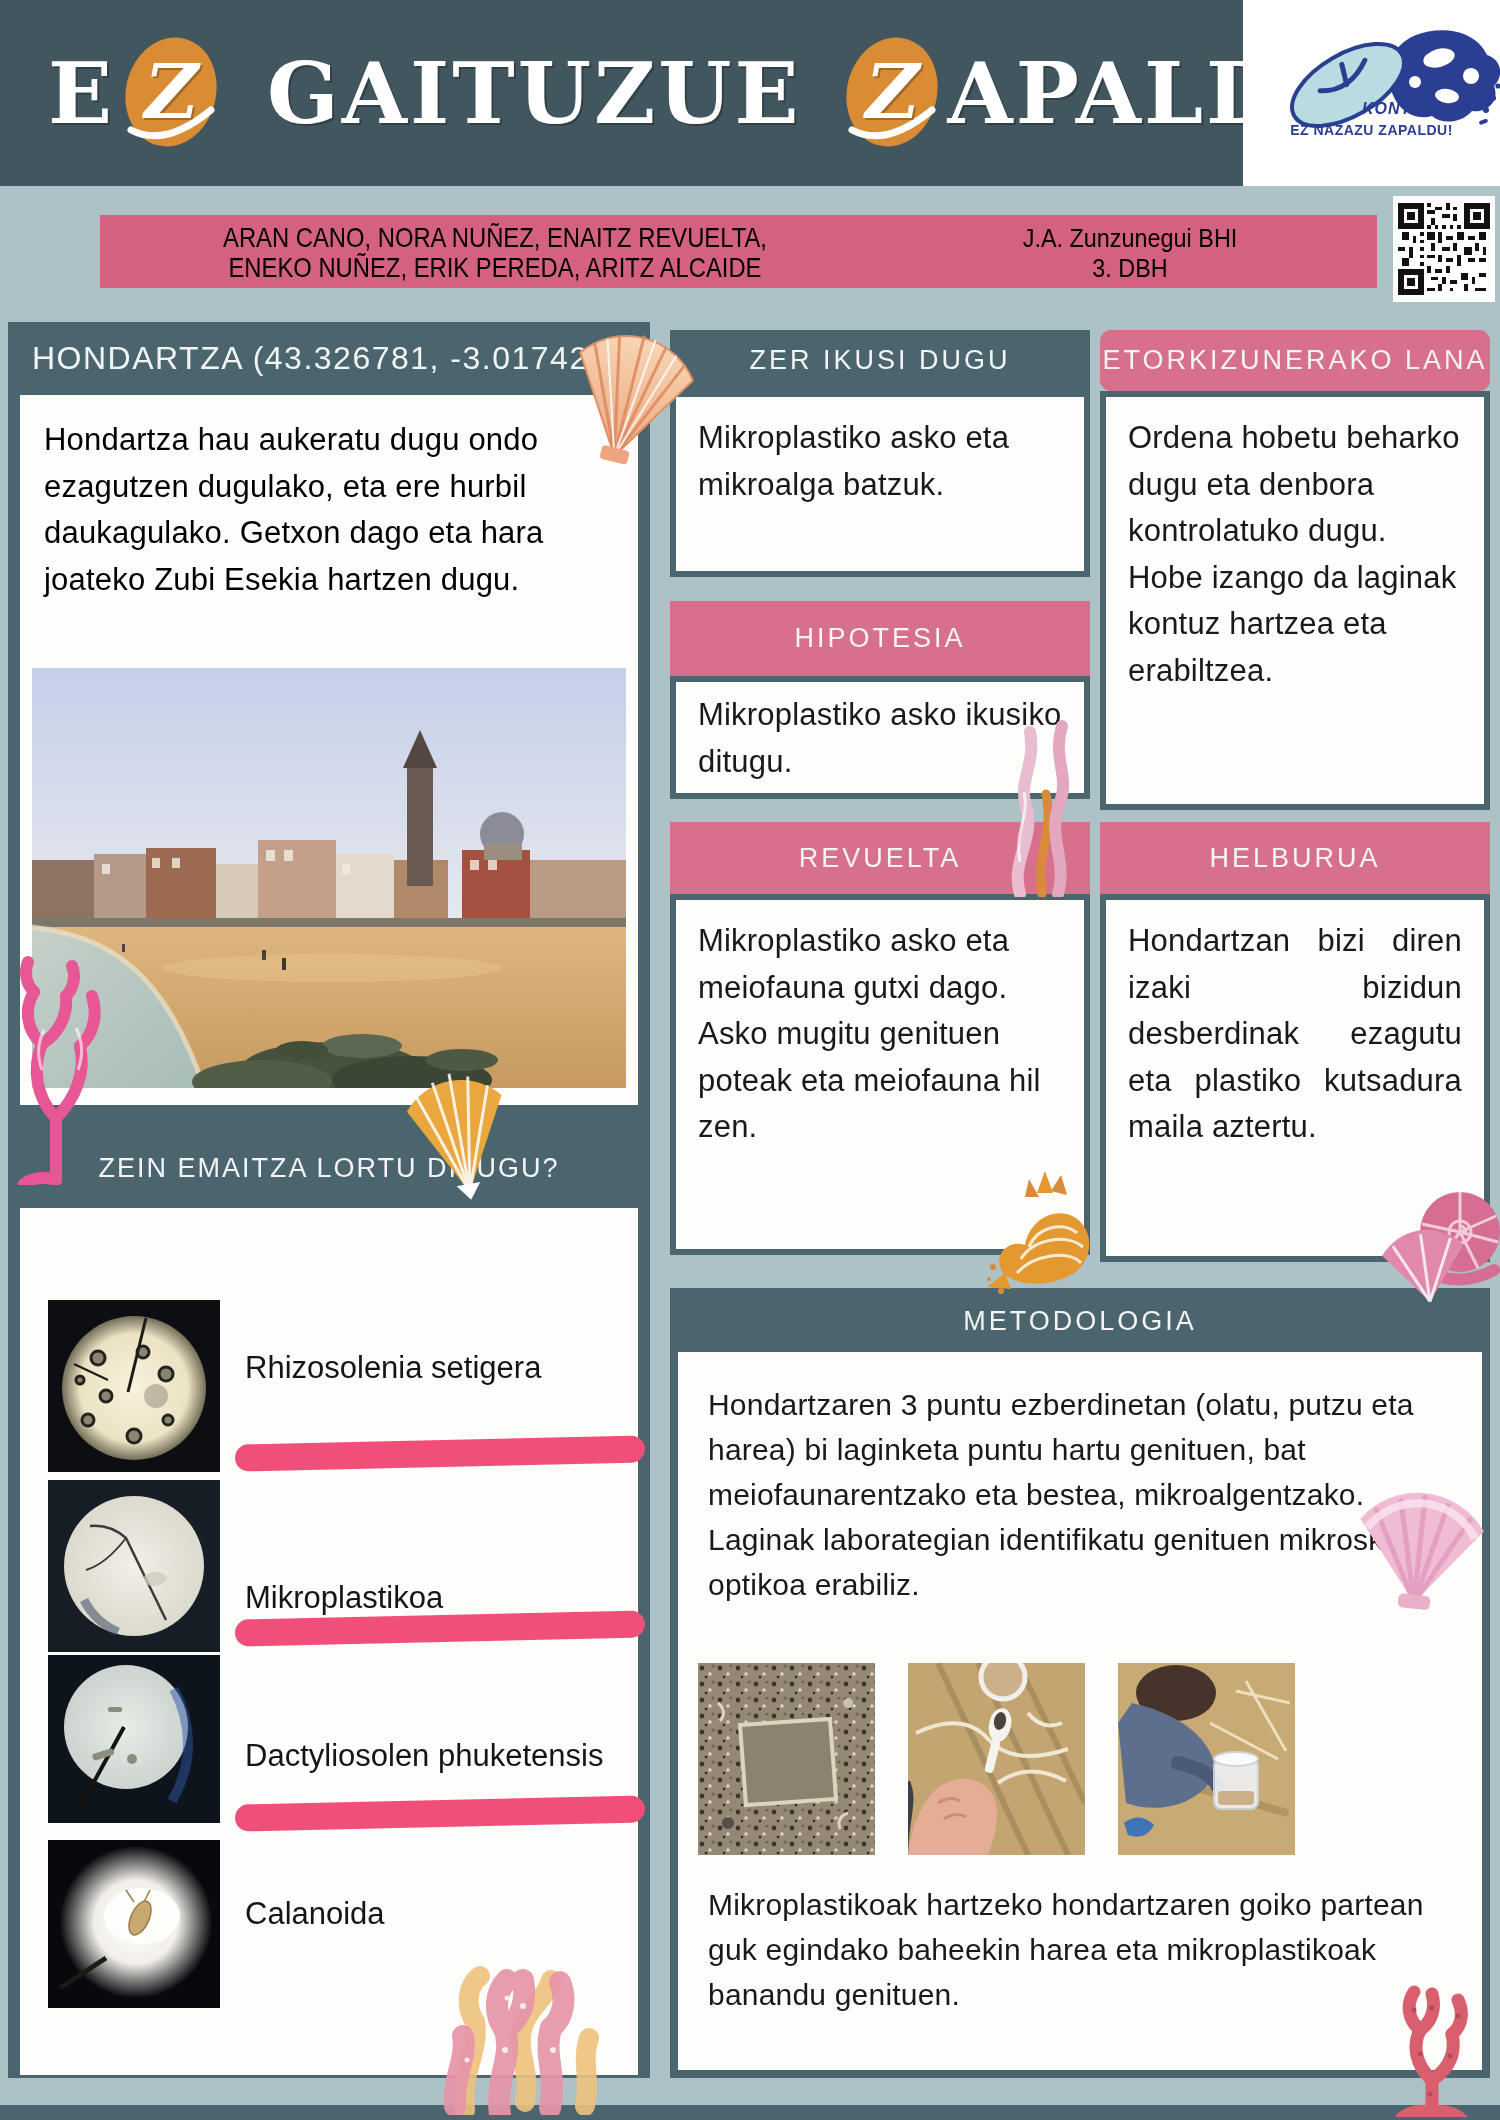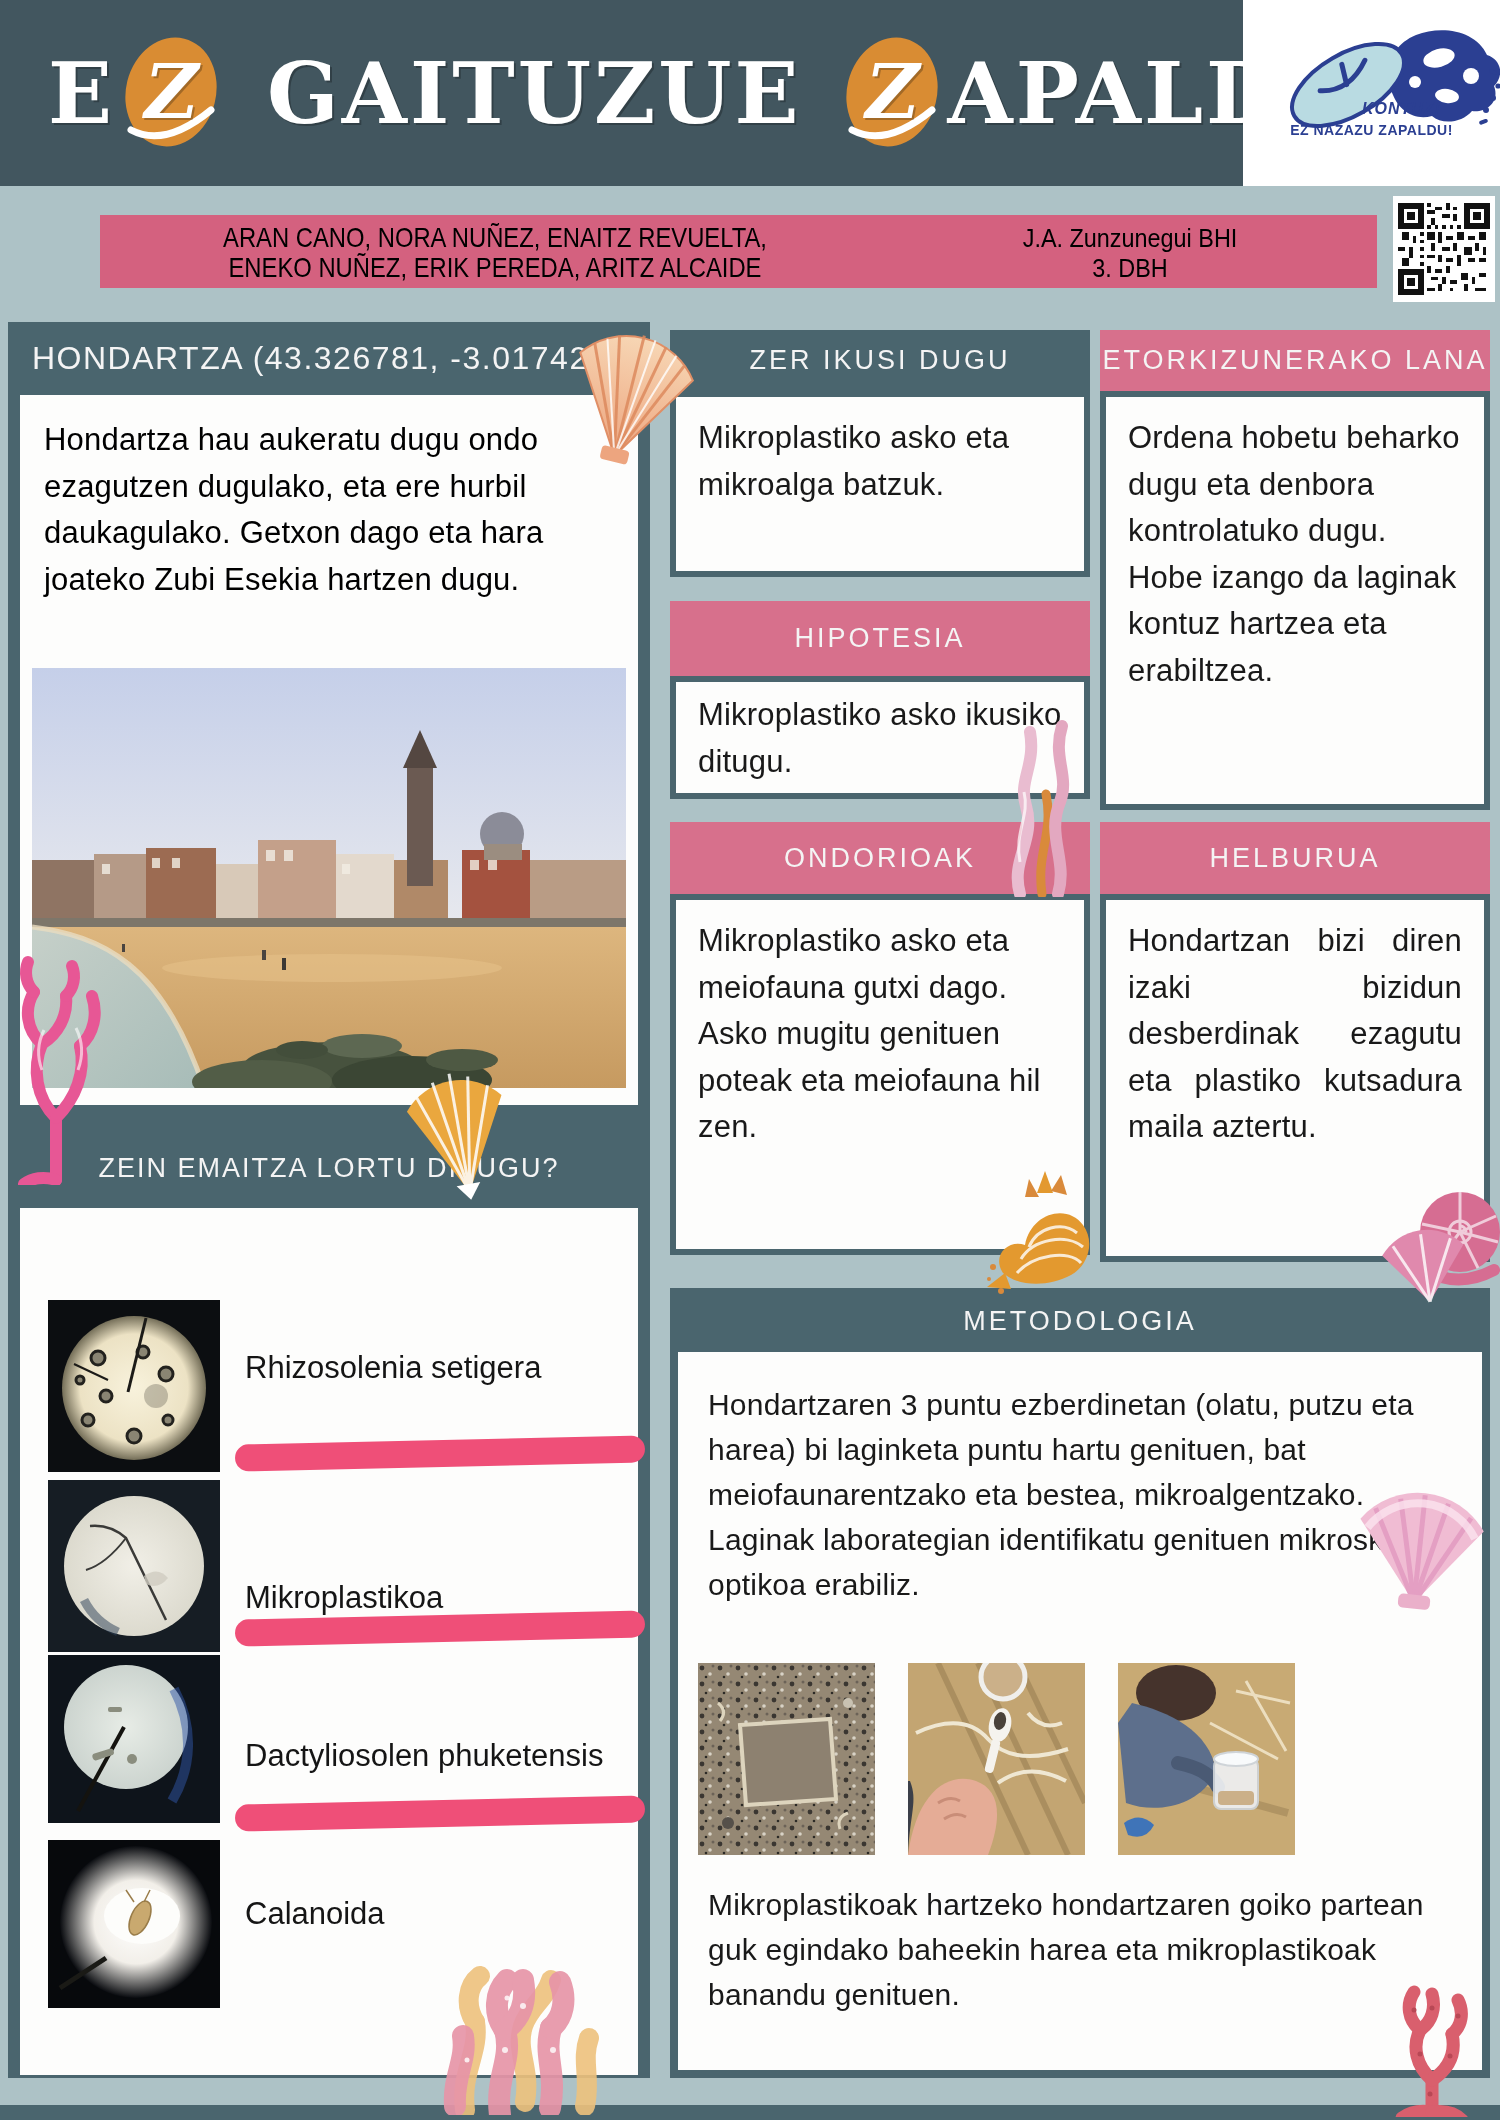--- a/index.html
+++ b/index.html
@@ -59,7 +59,7 @@
   .u-hip-card{left:670px;top:676px;width:420px;height:123px;}
   .u-ond-head{left:670px;top:822px;width:420px;height:72px;}
   .u-ond-card{left:670px;top:894px;width:420px;height:361px;}
-  .u-eto-head{left:1100px;top:330px;width:390px;height:61px;}
+  .u-eto-head{left:1100px;top:330px;width:390px;height:61px;border-radius:11px;}
   .u-eto-card{left:1100px;top:391px;width:390px;height:419px;}
   .u-hel-head{left:1100px;top:822px;width:390px;height:72px;}
   .u-hel-card{left:1100px;top:894px;width:390px;height:368px;}

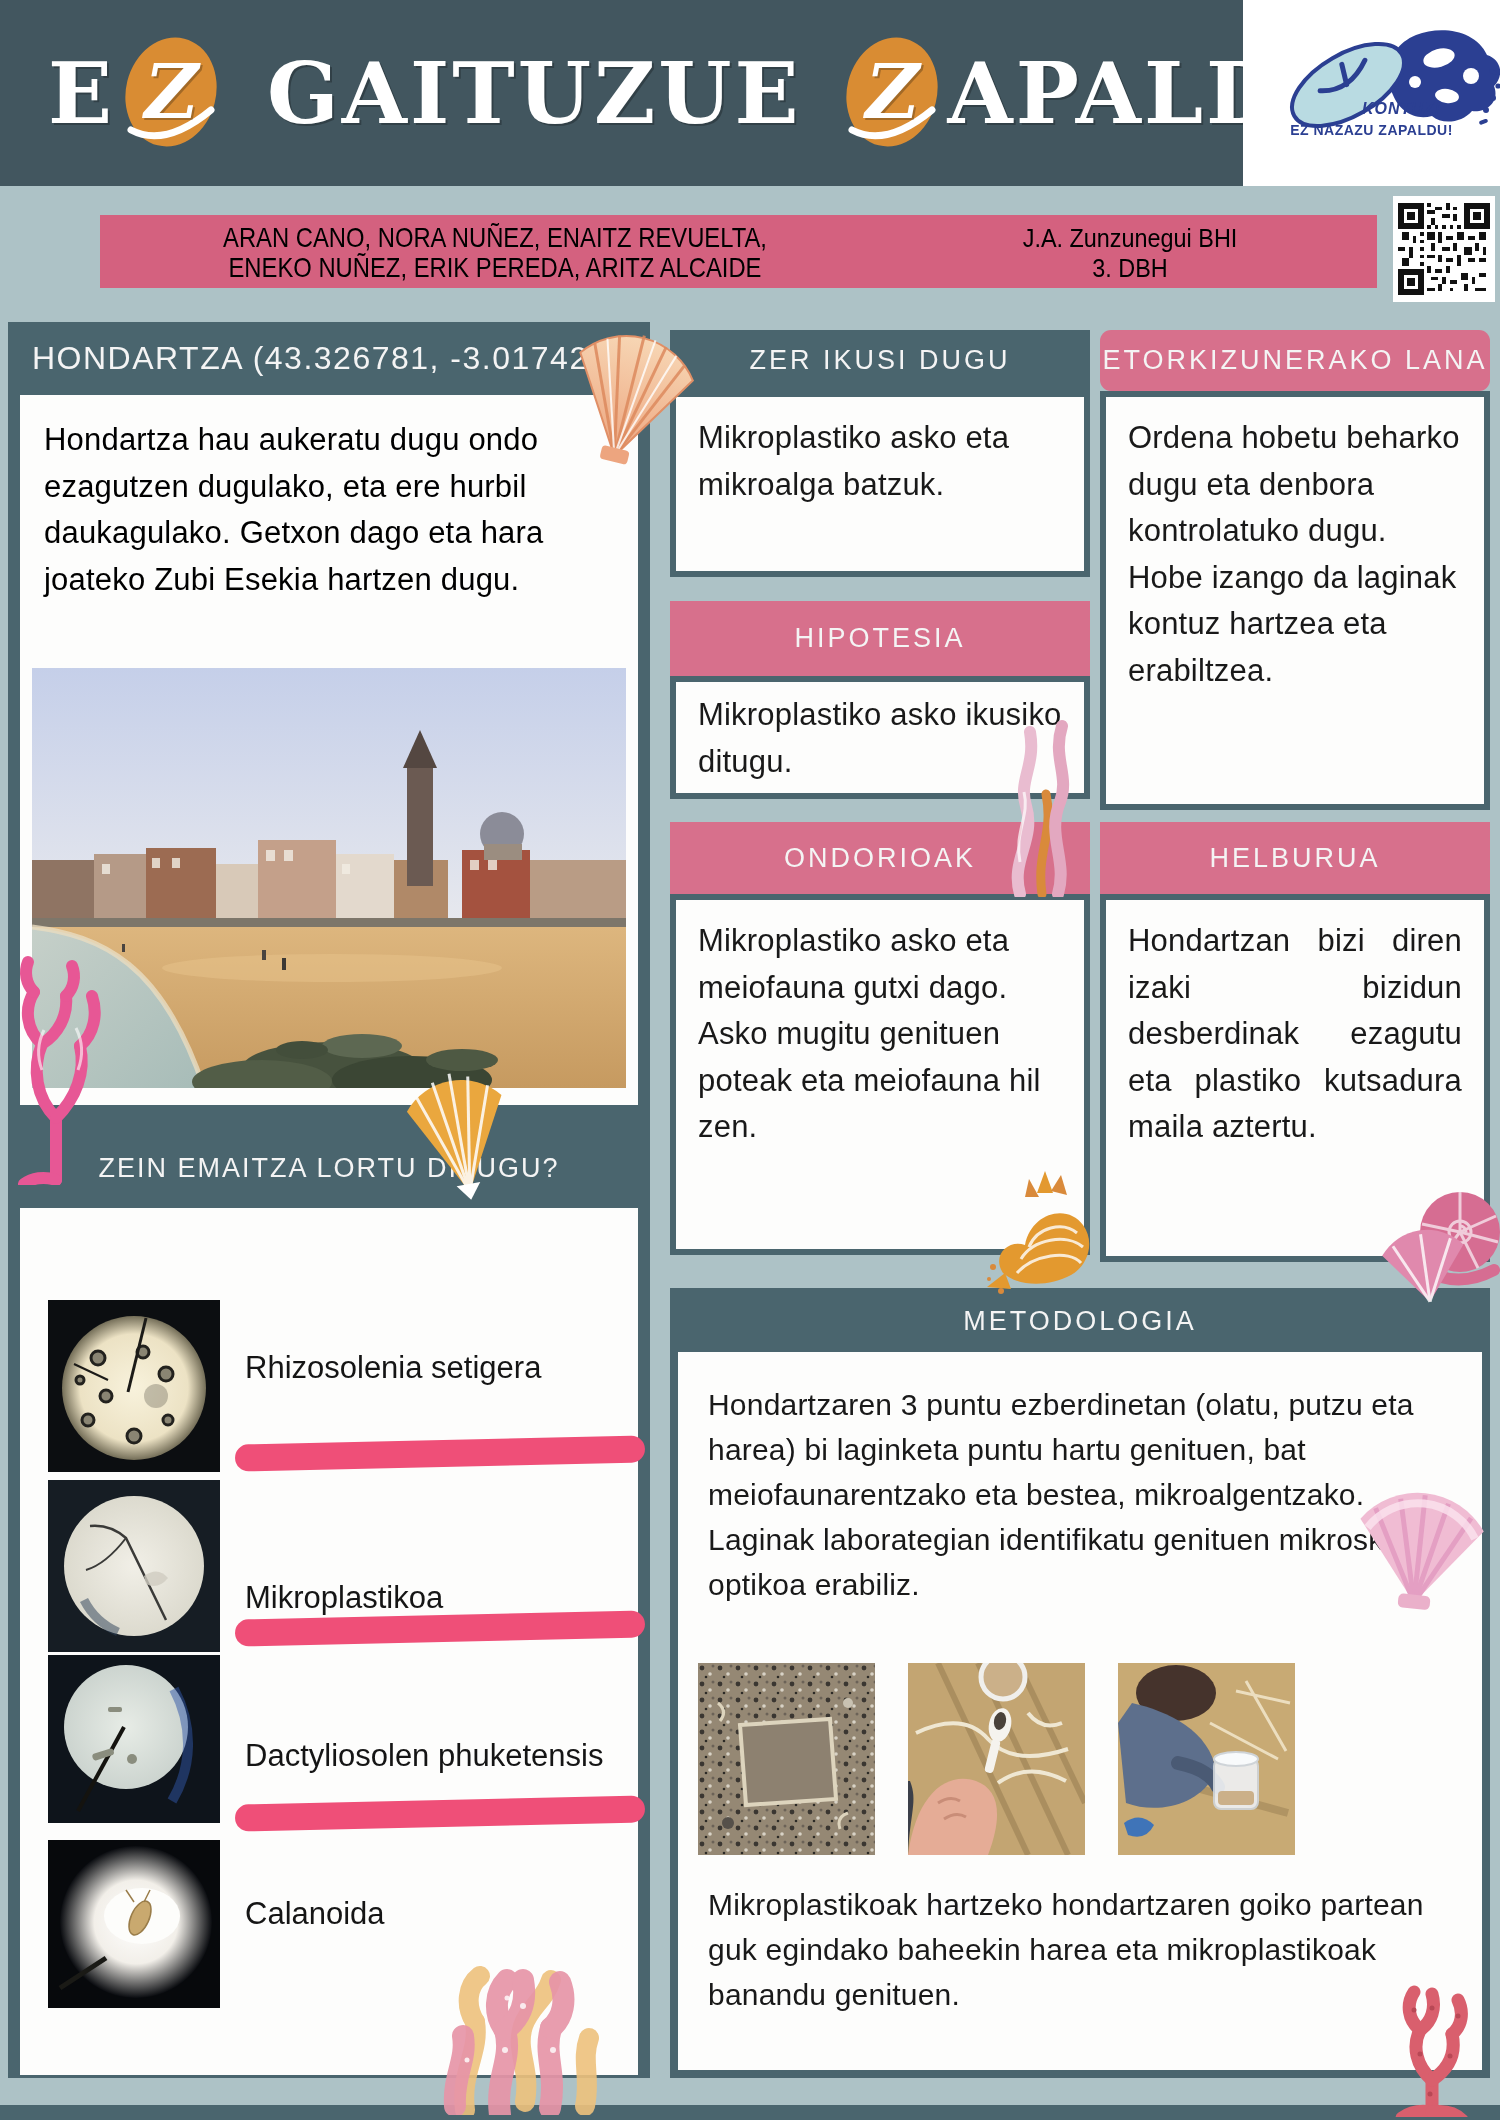--- a/index.html
+++ b/index.html
@@ -376,7 +376,7 @@
   <div class="card-pad body-text" style="top:10px;">Mikroplastiko asko ikusiko ditugu.</div>
 </div>
 
-<div class="abs sec-head pinkhead u-ond-head">ONDORIOAK</div>
+<div class="abs sec-head pinkhead u-ond-head">REVUELTA</div>
 <div class="abs card u-ond-card">
   <div class="card-pad body-text">Mikroplastiko asko eta meiofauna gutxi dago.
 Asko mugitu genituen poteak eta meiofauna hil zen.</div>

